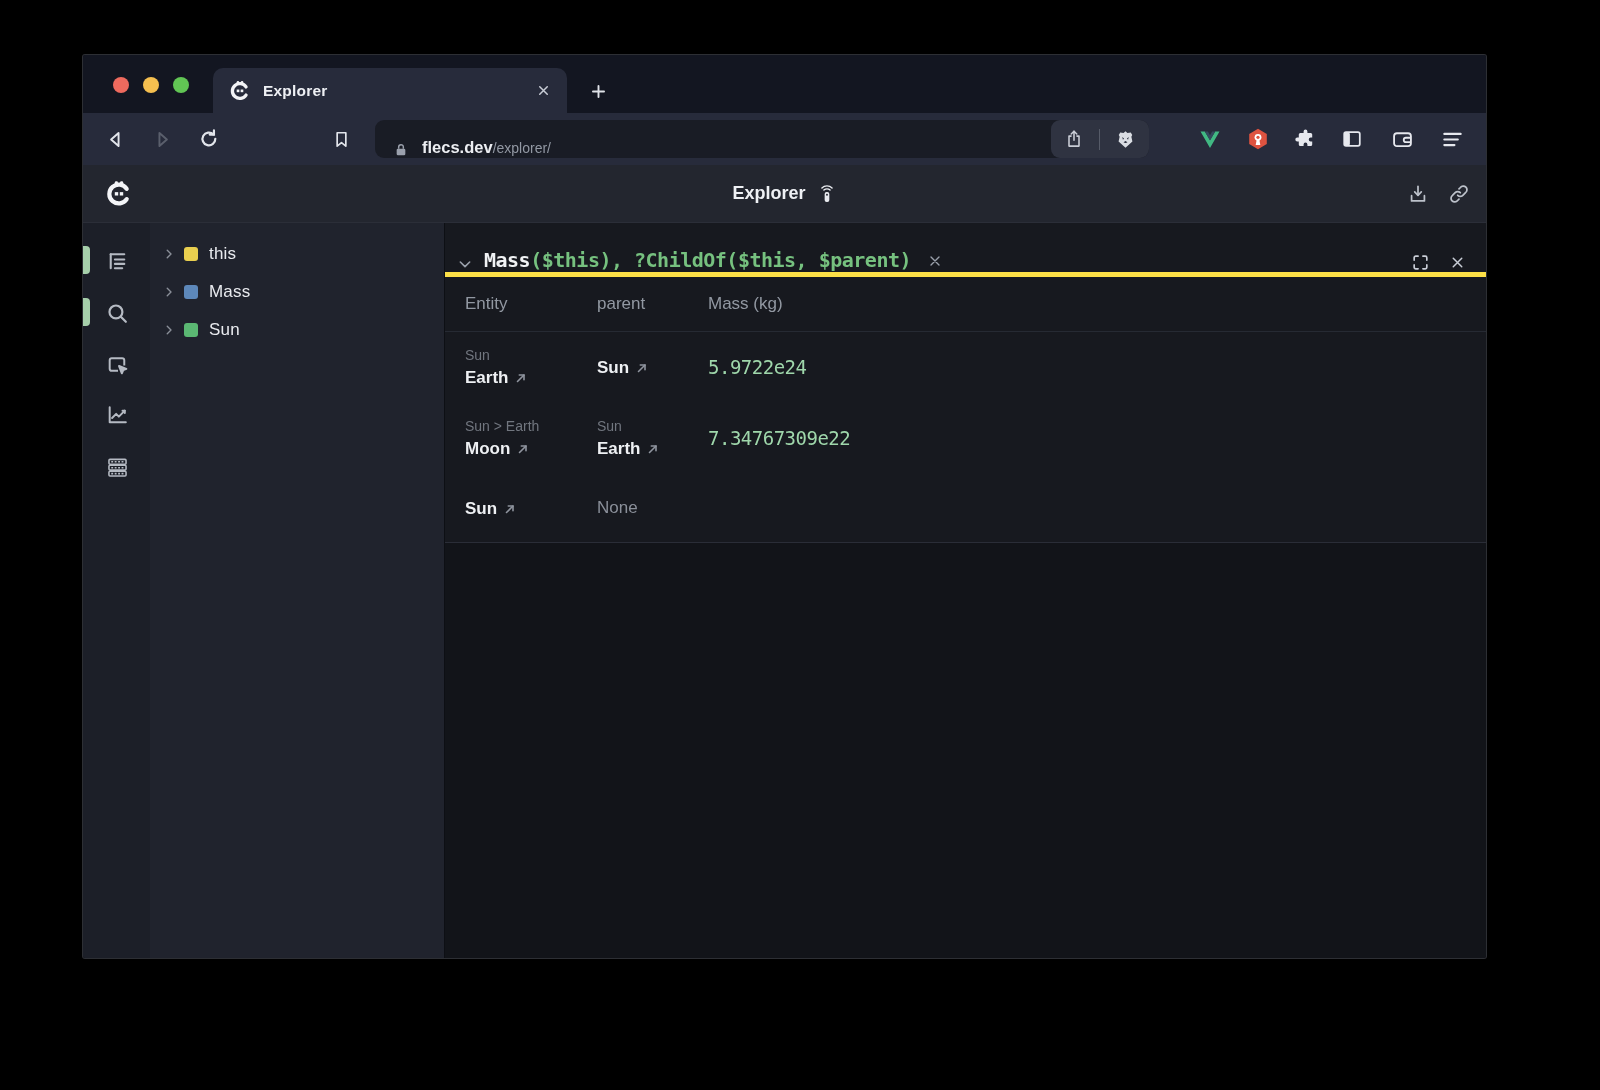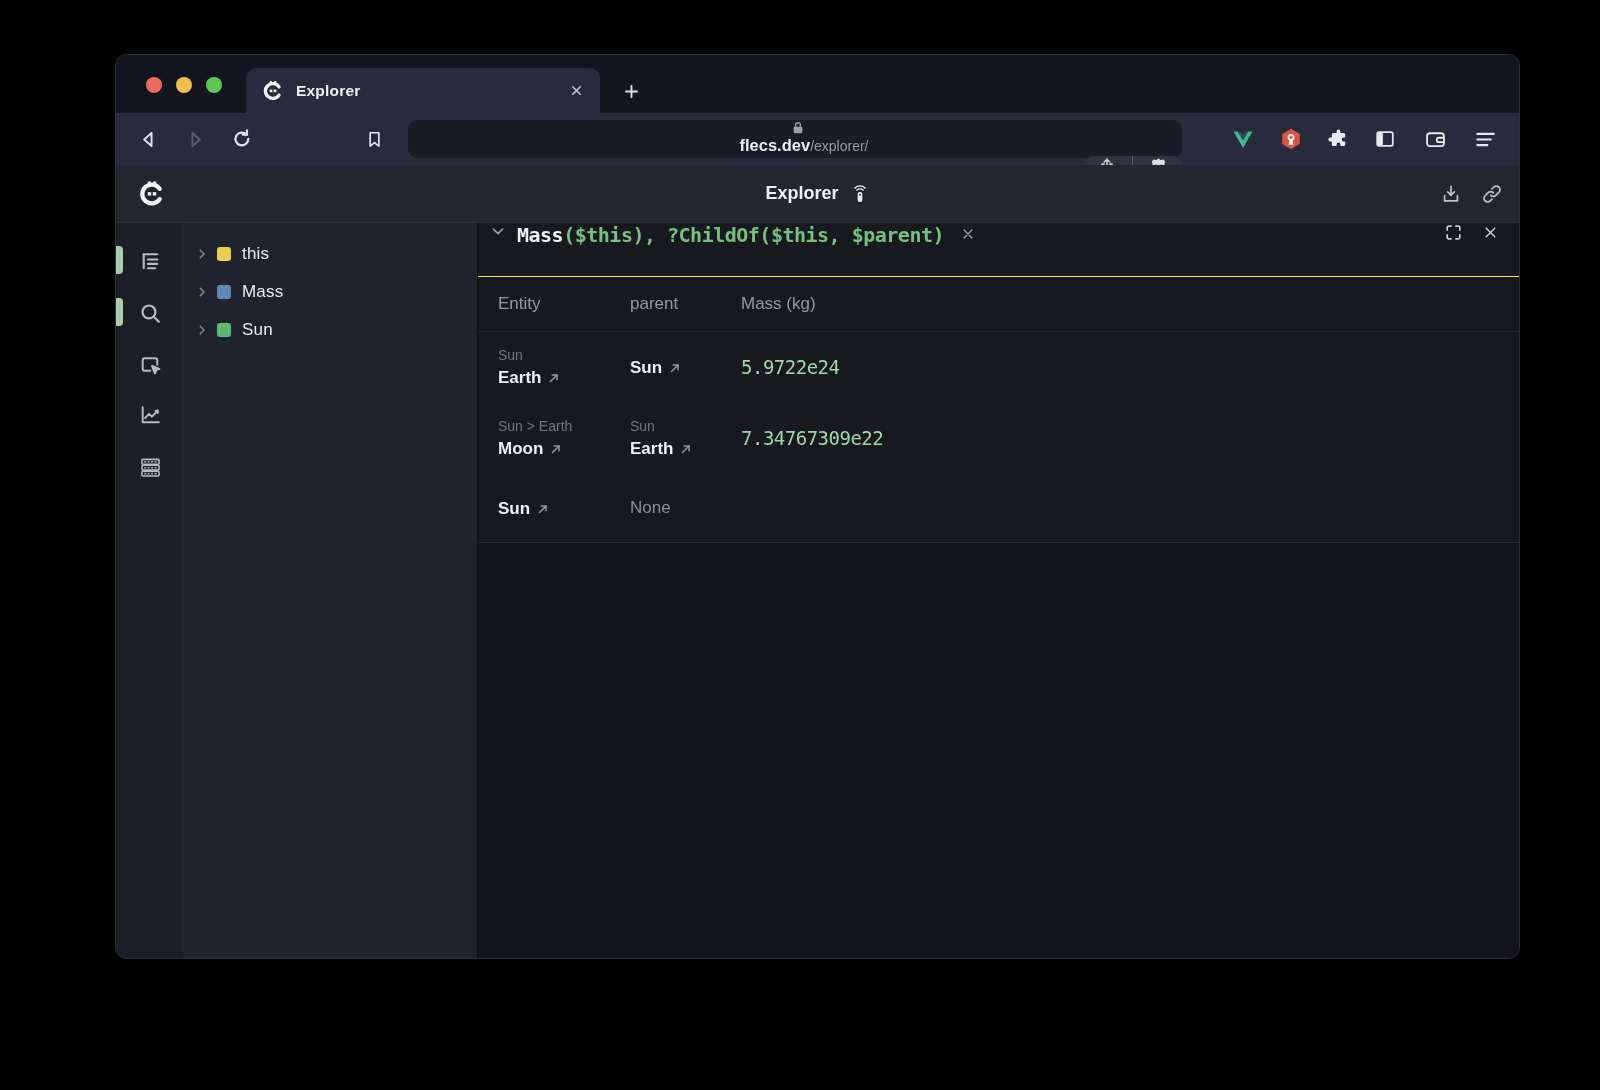--- a/index.html
+++ b/index.html
@@ -9,8 +9,8 @@
   [data-interactable="true"] { cursor:pointer; }
 
   .window { position:absolute; left:83px; top:55px; width:1403px; height:903px;
-    background:#121419; border-radius:11px; overflow:hidden;
-    box-shadow:0 0 0 1px rgba(160,168,185,.28), 0 30px 70px rgba(0,0,0,.75);margin-left:33px; }
+    background:#121419; border-radius:2px; overflow:hidden;
+    box-shadow:0 0 0 1px rgba(160,168,185,.28), 0 30px 70px rgba(0,0,0,.75); }
 
   
   .tabstrip { position:absolute; top:0; left:0; right:0; height:58px; background:#131621; }

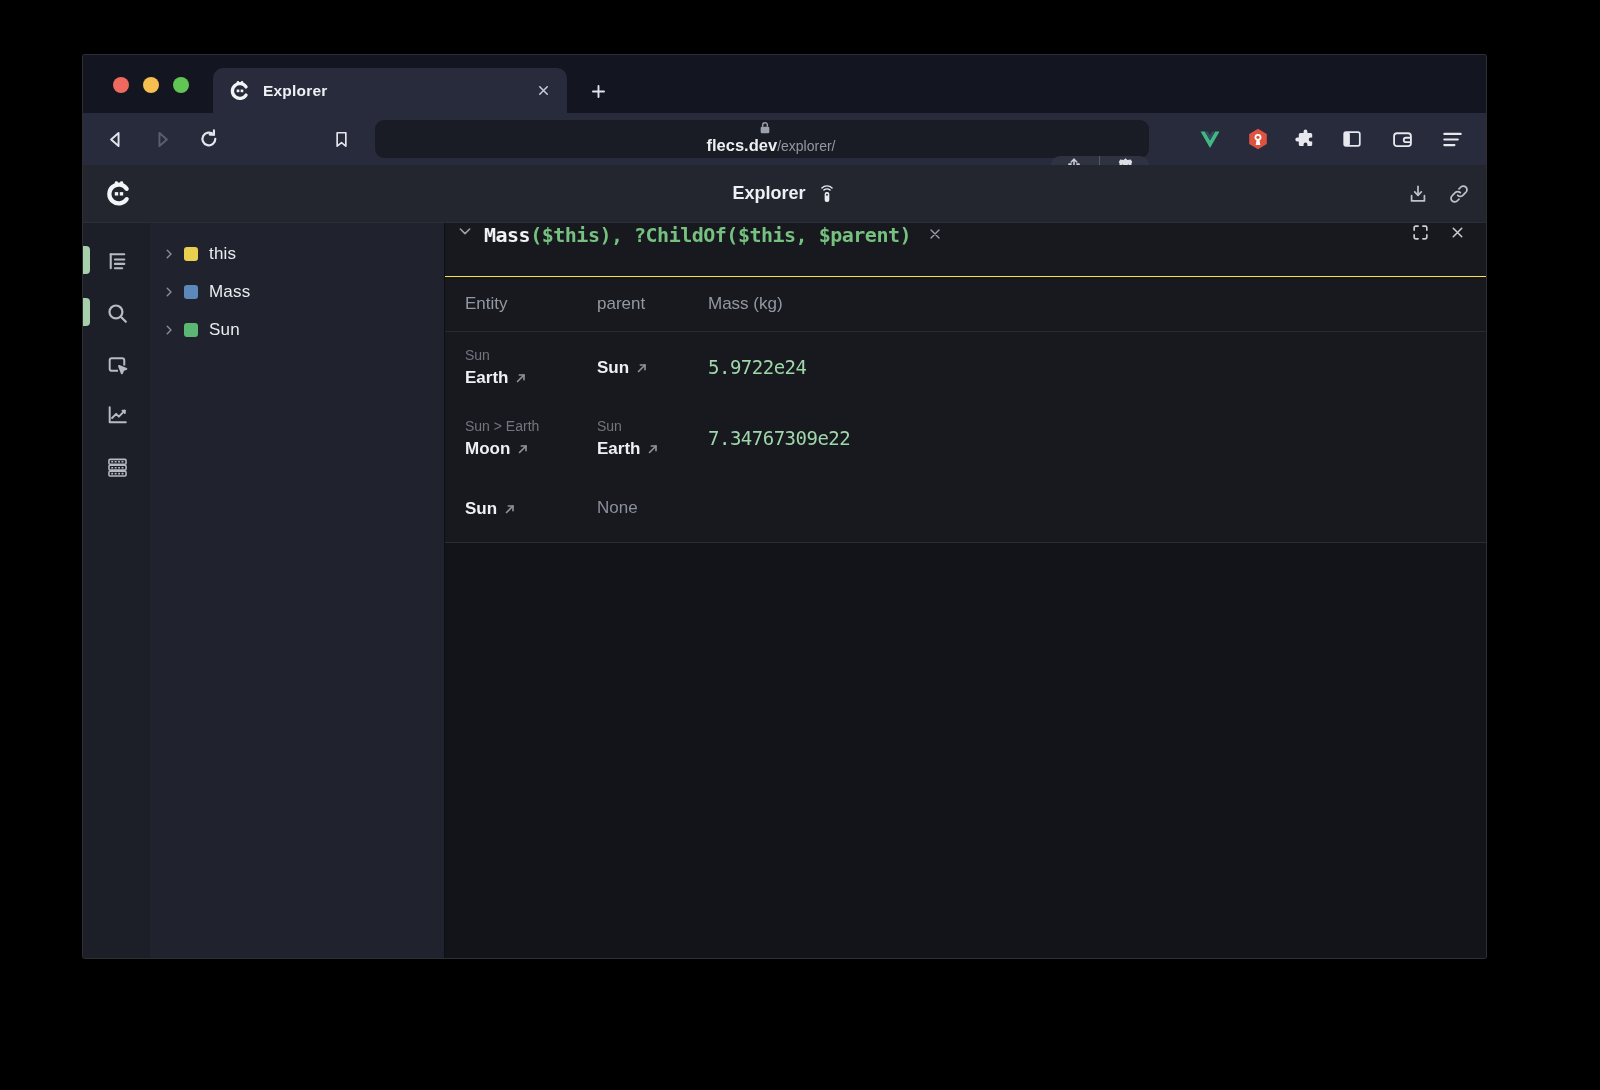--- a/index.html
+++ b/index.html
@@ -37,8 +37,8 @@
   .tb-btn.dim { color:#5a5f6c; }
 
   .urlbar { position:absolute; left:292px; top:7px; width:774px; height:38px;
-    background:#191c25; border-radius:9px; display:flex; align-items:center;
-    padding-left:18px;flex-direction:column; }
+    background:#191c25; border-radius:9px; display:flex; align-items:flex-end;
+    padding-left:18px; }
   .urlbar .lock { color:#9aa0ac; margin-right:13px; }
   .url-text { font-size:16.5px; white-space:nowrap; }
   .url-text .domain { color:#eceef2; font-weight:700; }

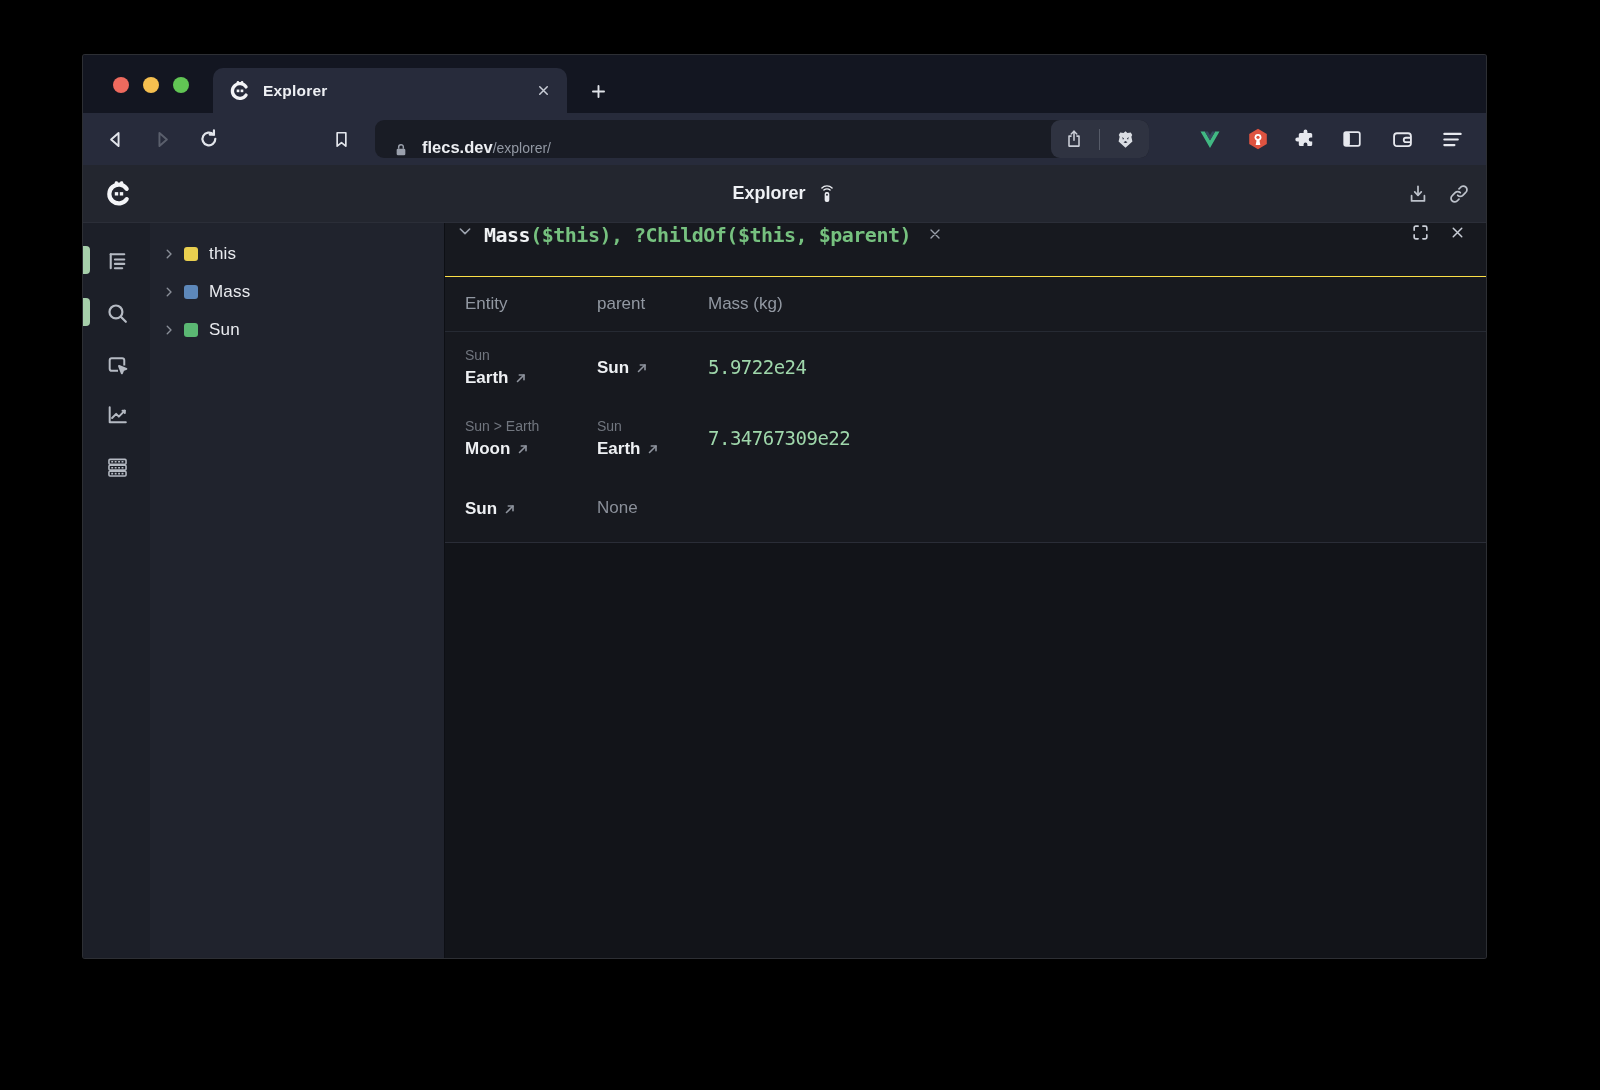--- a/index.html
+++ b/index.html
@@ -81,8 +81,8 @@
   
   .main { flex:1; background:#121419; position:relative; }
   .query-panel { background:#17191f; border-bottom:1px solid #2a2d37; }
-  .query-bar { height:54px; display:flex; align-items:flex-start; padding:0 20px 0 12px;
-    border-bottom:1px solid #fde047; }
+  .query-bar { height:54px; display:flex; align-items:flex-end; padding:0 20px 0 12px;
+    border-bottom:5px solid #fde047; }
   .query-bar .chev-down { color:#9aa0ab; margin-right:11px; }
   .query-code { font-family:"DejaVu Sans Mono", monospace; font-size:20px;
     white-space:nowrap; letter-spacing:-.5px; }

